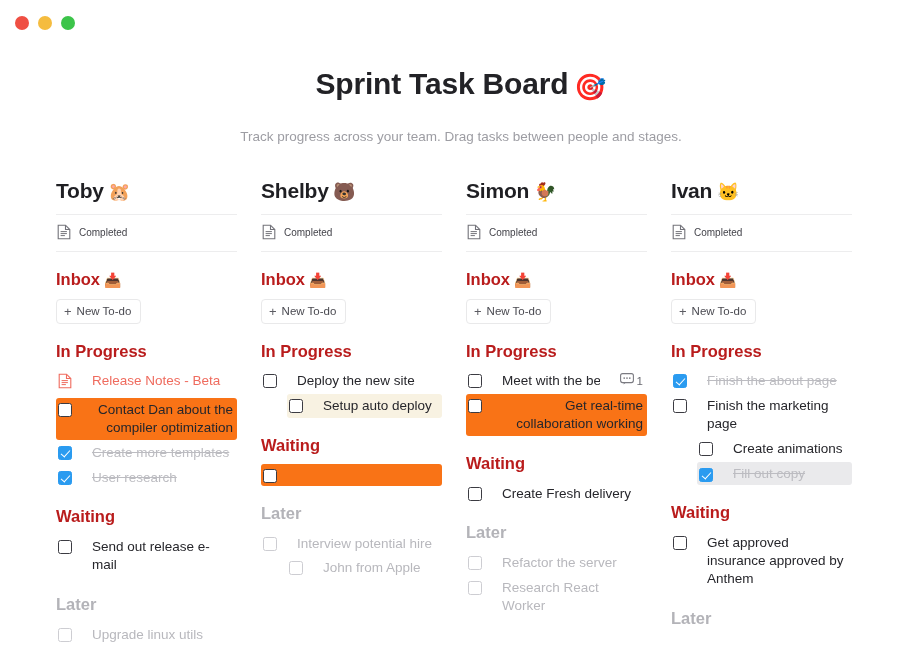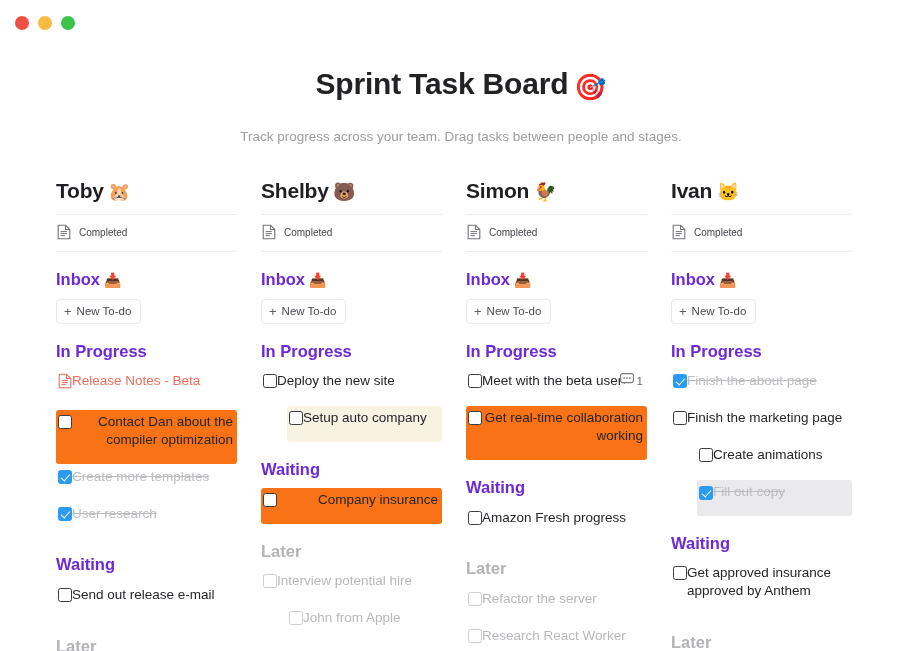--- a/index.html
+++ b/index.html
@@ -80,7 +80,7 @@
   .section-title {
     font-size: 16.5px;
     font-weight: bold;
-    color: #6d28d9;
+    color: #b91c1c;
     margin: 18px 0 8px 0;
     line-height: 1.2;
   }

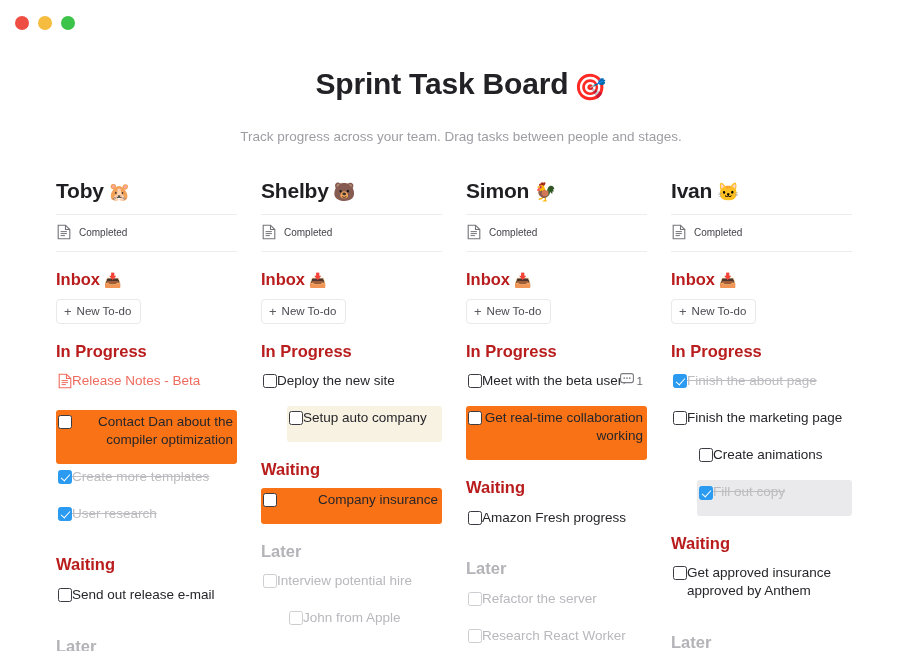--- a/index.html
+++ b/index.html
@@ -106,8 +106,8 @@
   .task {
     display: flex;
     align-items: flex-start;
-    gap: 0;
-    padding: 3px 4px 15px 2px;
+    gap: 20px;
+    padding: 3px 4px 3px 2px;
     font-size: 13.5px;
     line-height: 1.32;
     color: #26262b;

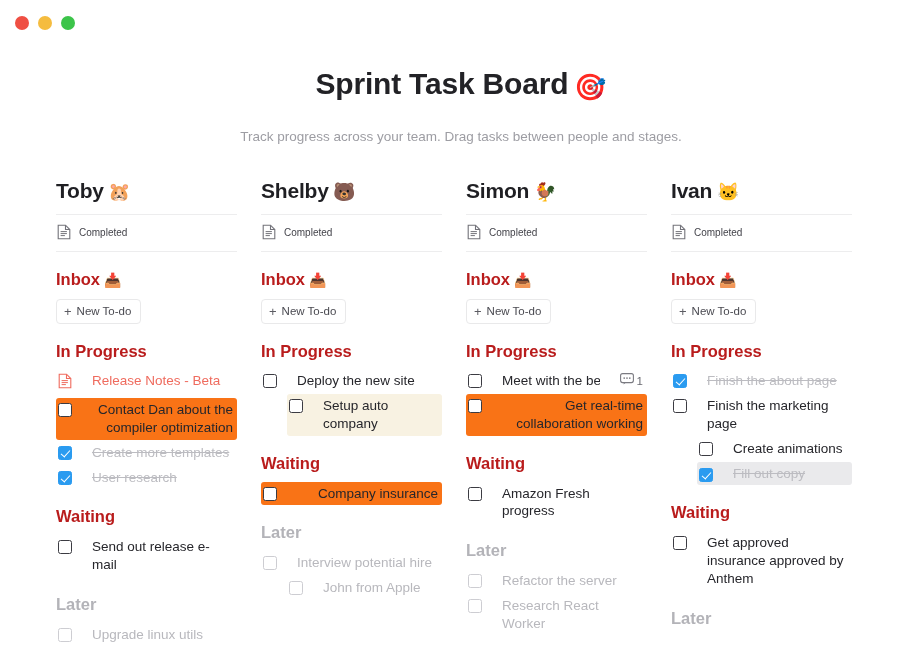--- a/index.html
+++ b/index.html
@@ -242,7 +242,7 @@
         </div>
         <div class="task indent1 hl-cream">
           <span class="cb"></span>
-          <span class="label">Setup auto company</span>
+          <span class="label">Setup auto deploy</span>
         </div>
       </div><div class="section-title">Waiting</div><div>
         <div class="task hl-pink">

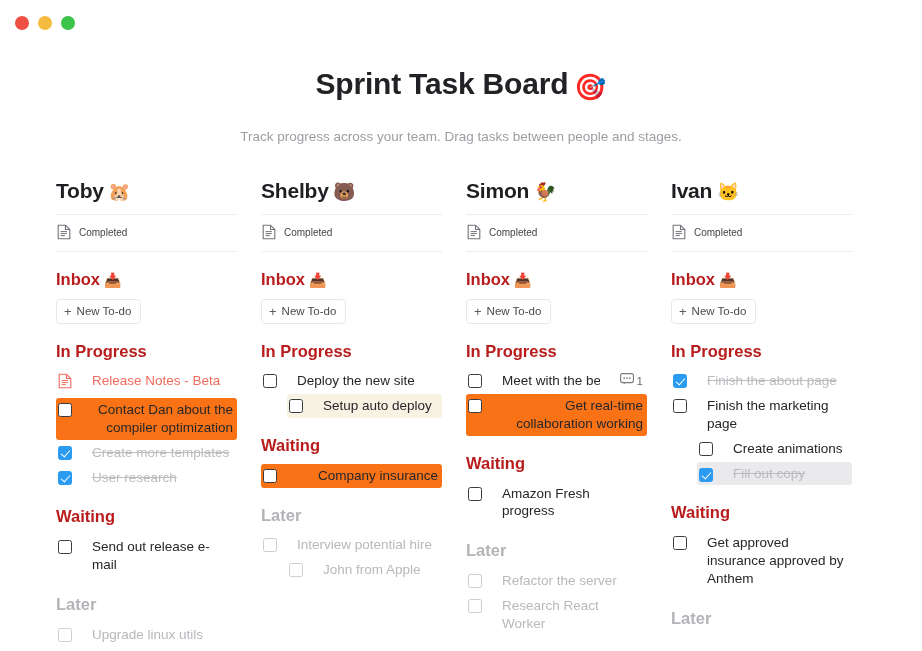--- a/index.html
+++ b/index.html
@@ -247,7 +247,6 @@
       </div><div class="section-title">Waiting</div><div>
         <div class="task hl-pink">
           <span class="cb"></span>
-          <span class="label">Company insurance</span>
         </div>
       </div><div class="section-title muted">Later</div><div>
         <div class="task dim">

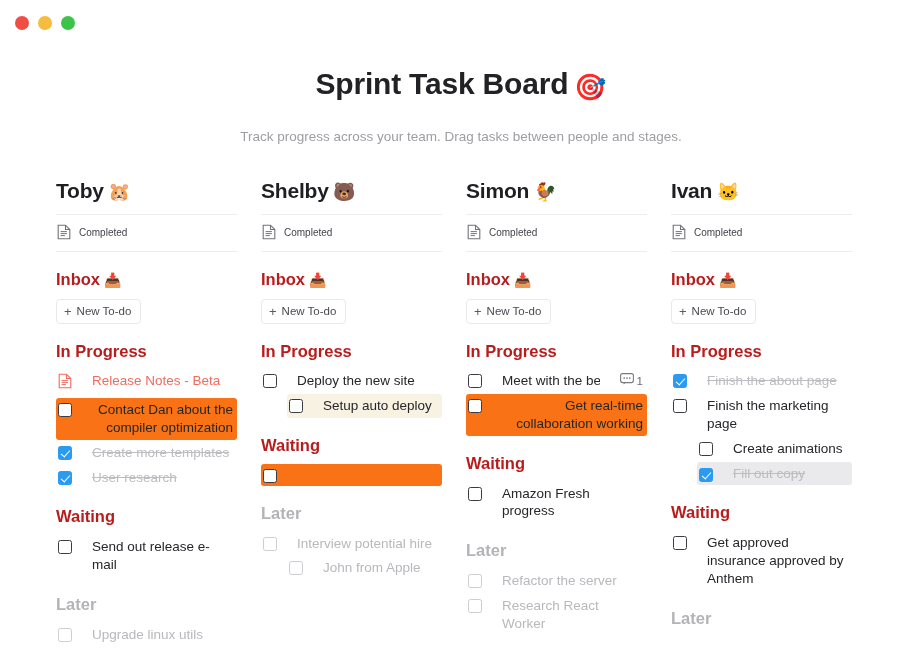--- a/index.html
+++ b/index.html
@@ -290,7 +290,7 @@
       </div><div class="section-title">Waiting</div><div>
         <div class="task">
           <span class="cb"></span>
-          <span class="label">Amazon Fresh progress</span>
+          <span class="label">Create Fresh delivery</span>
         </div>
       </div><div class="section-title muted">Later</div><div>
         <div class="task dim">

